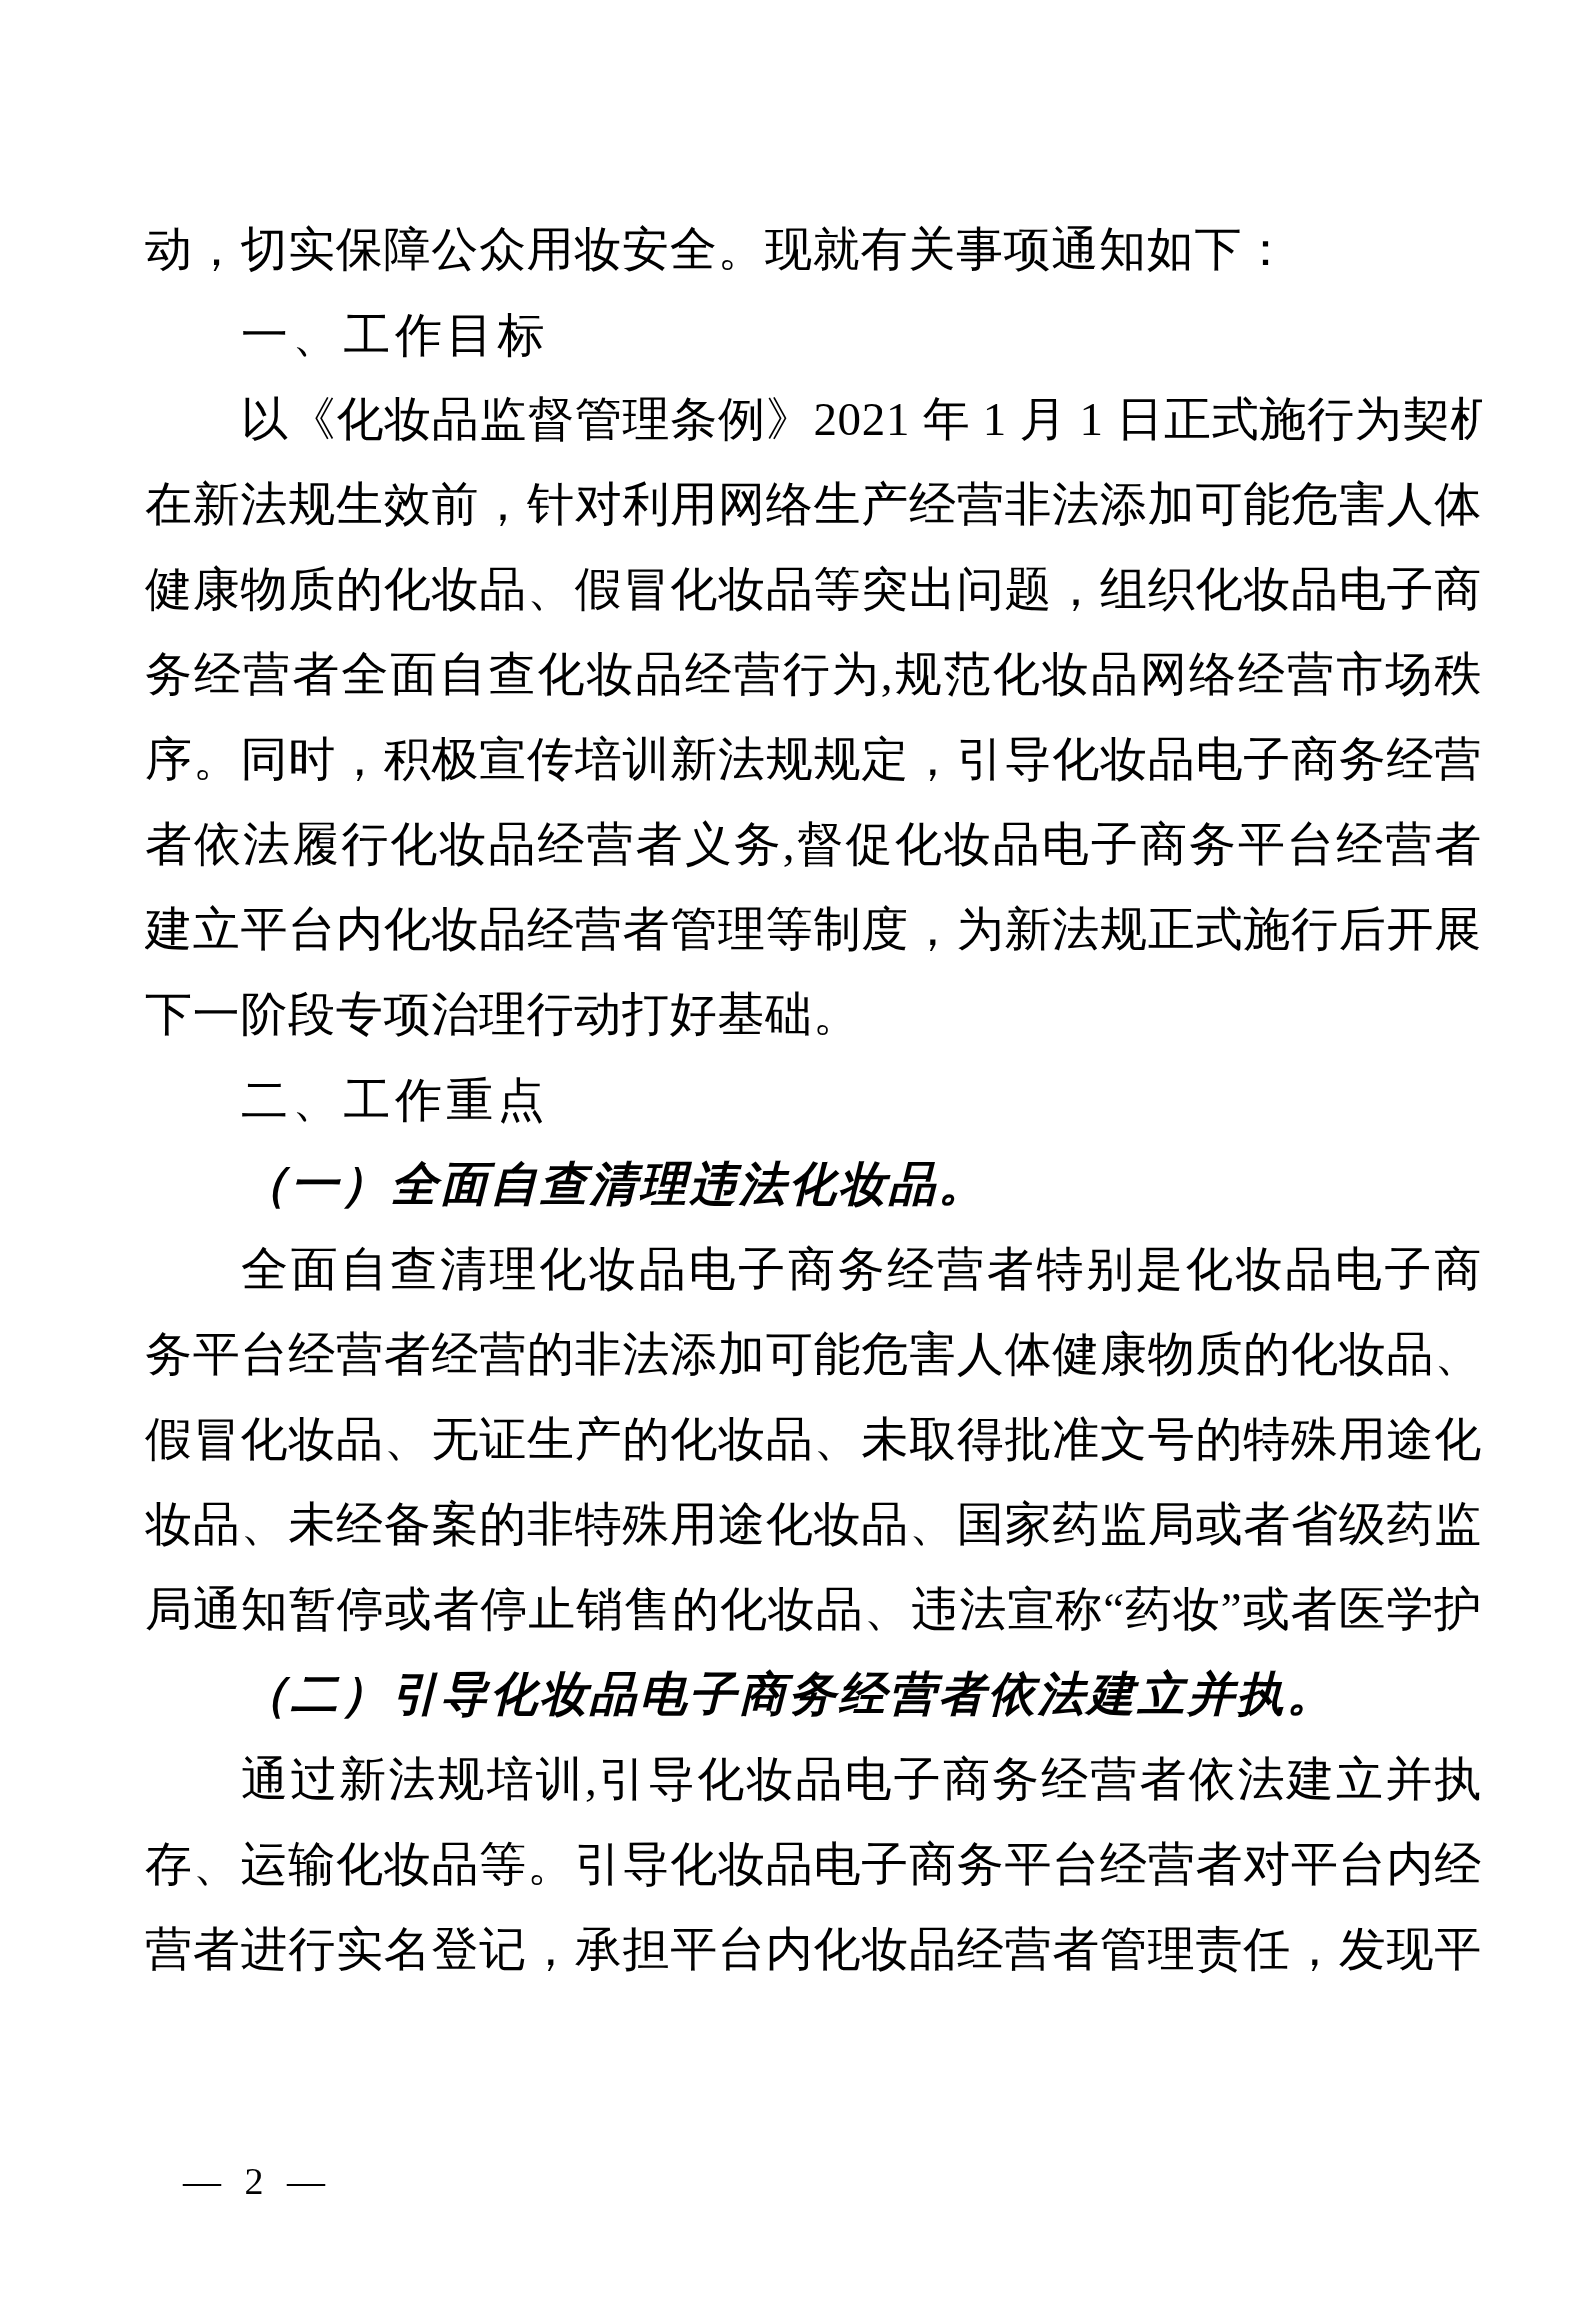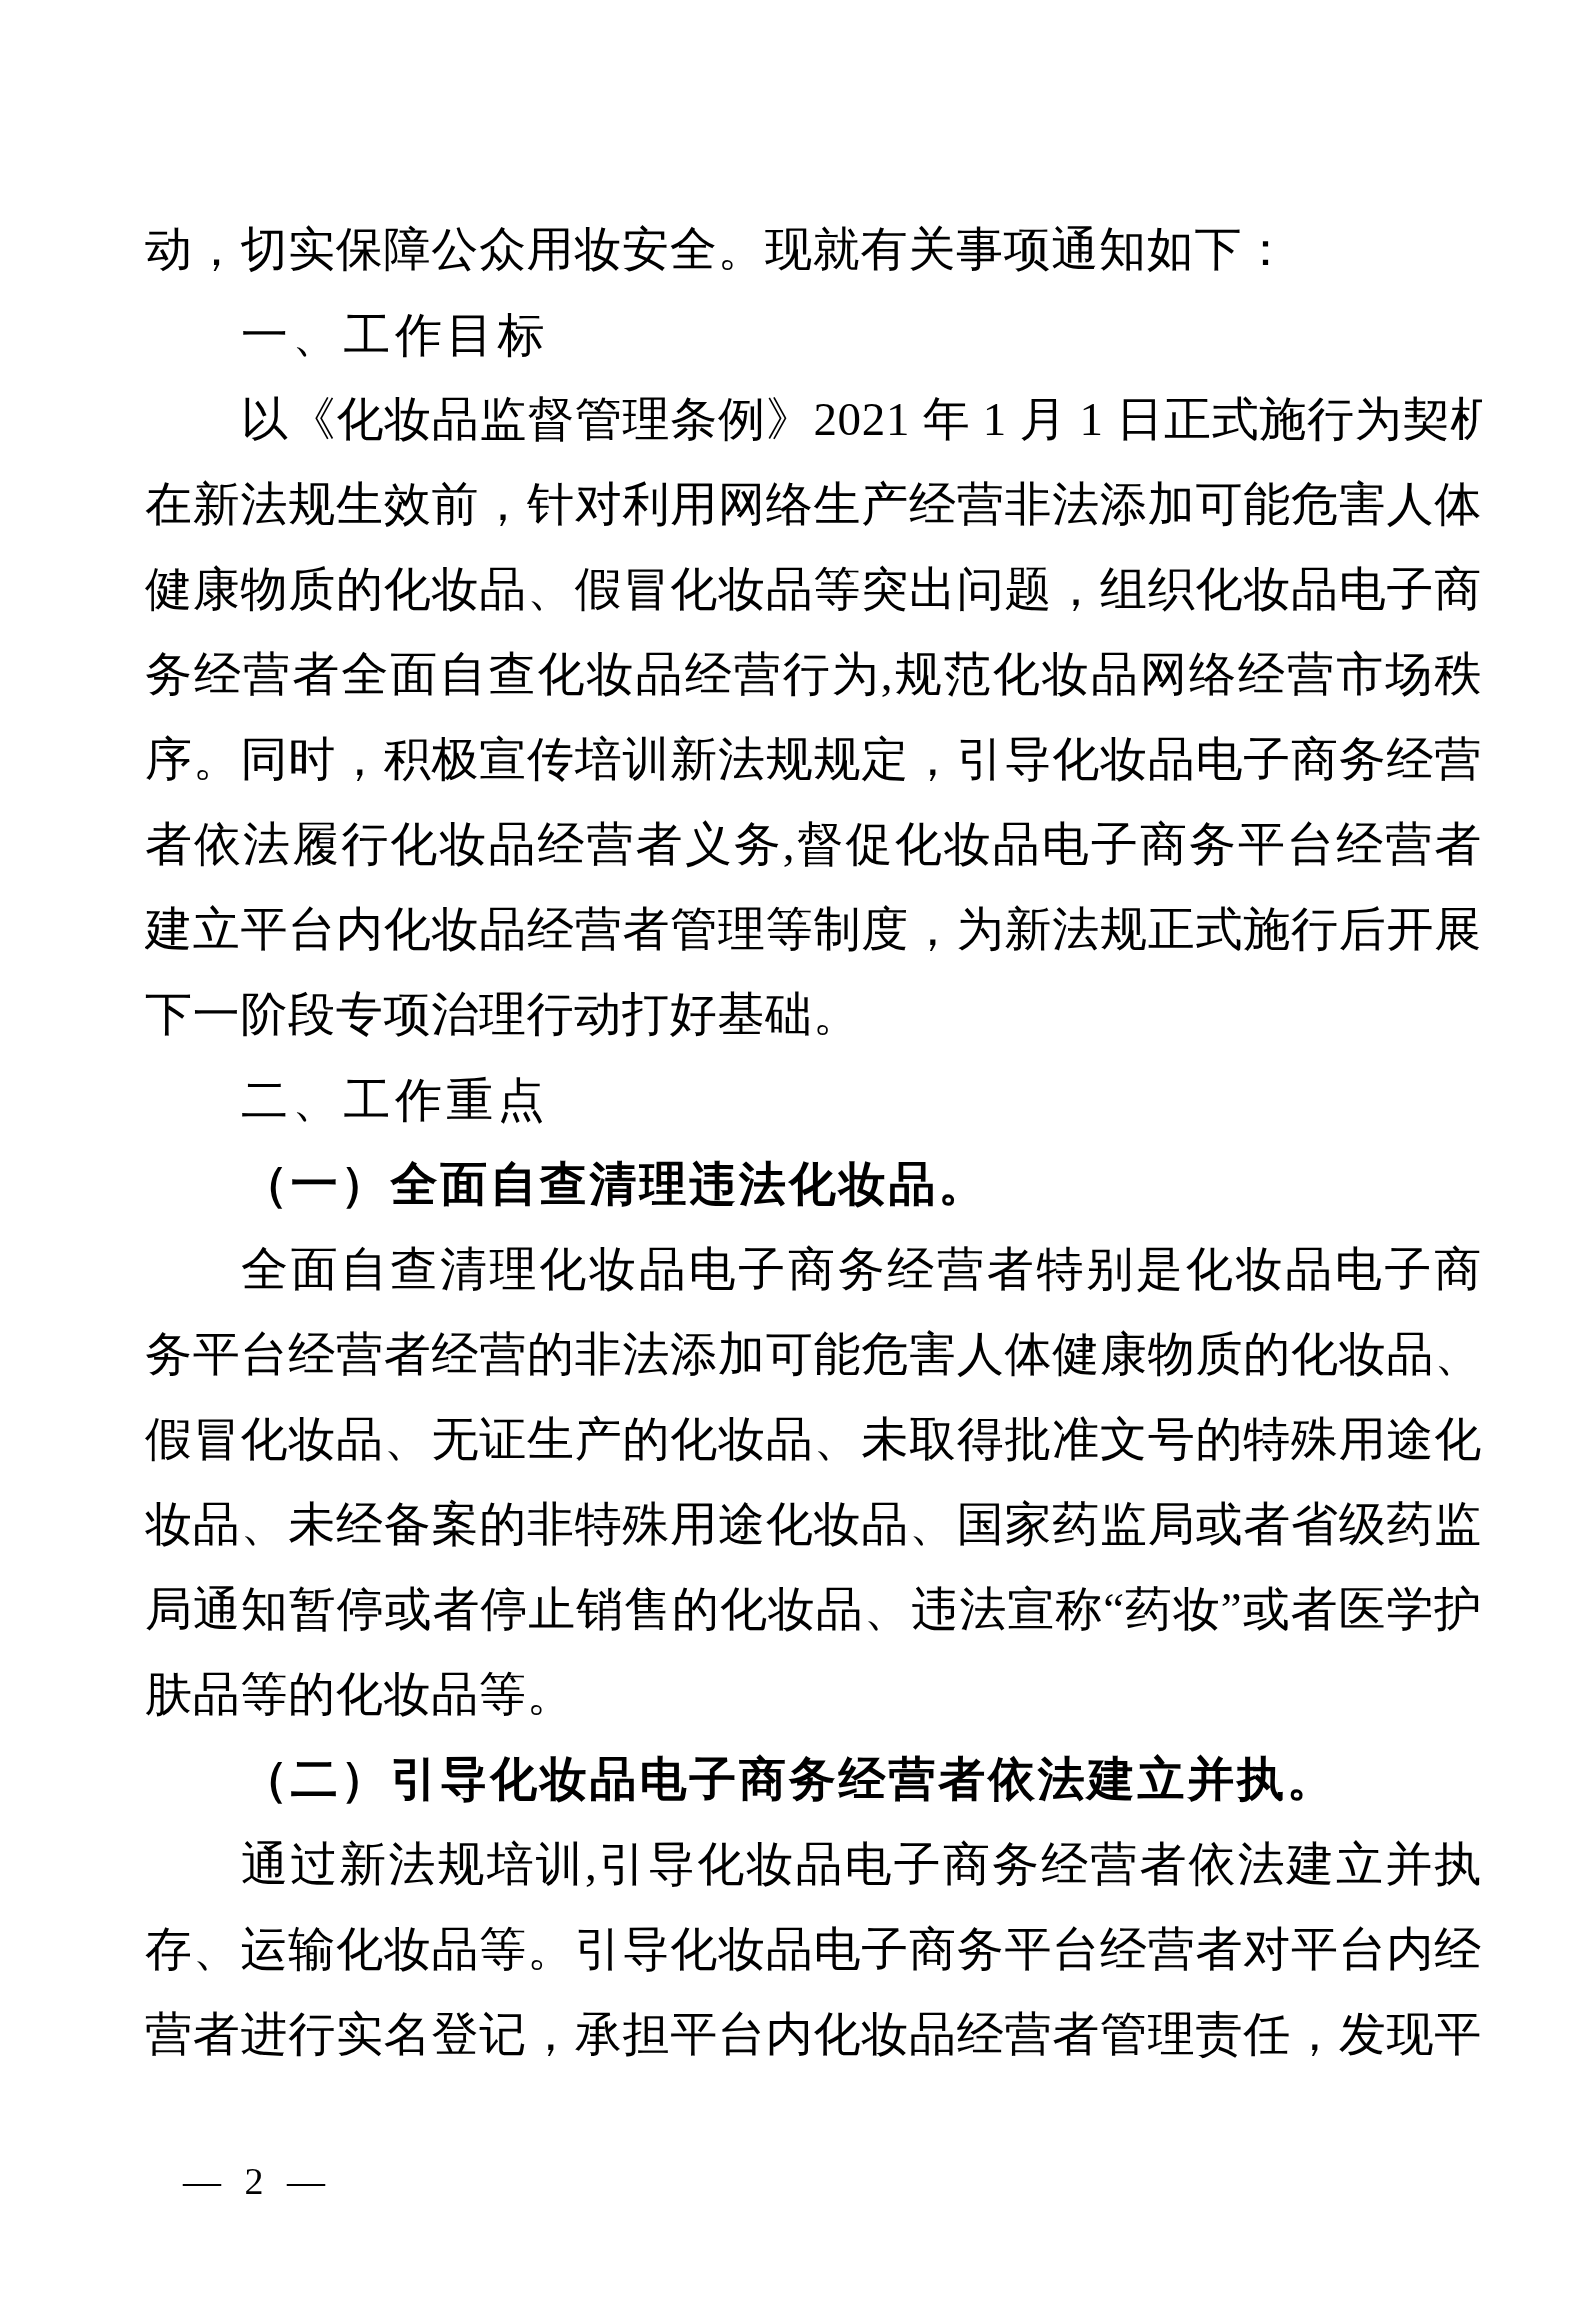--- a/index.html
+++ b/index.html
@@ -46,6 +46,7 @@
   .kai {
     font-weight: bold;
     letter-spacing: 2.8px;
+    font-style: italic;
   }
   .footer {
     position: absolute;

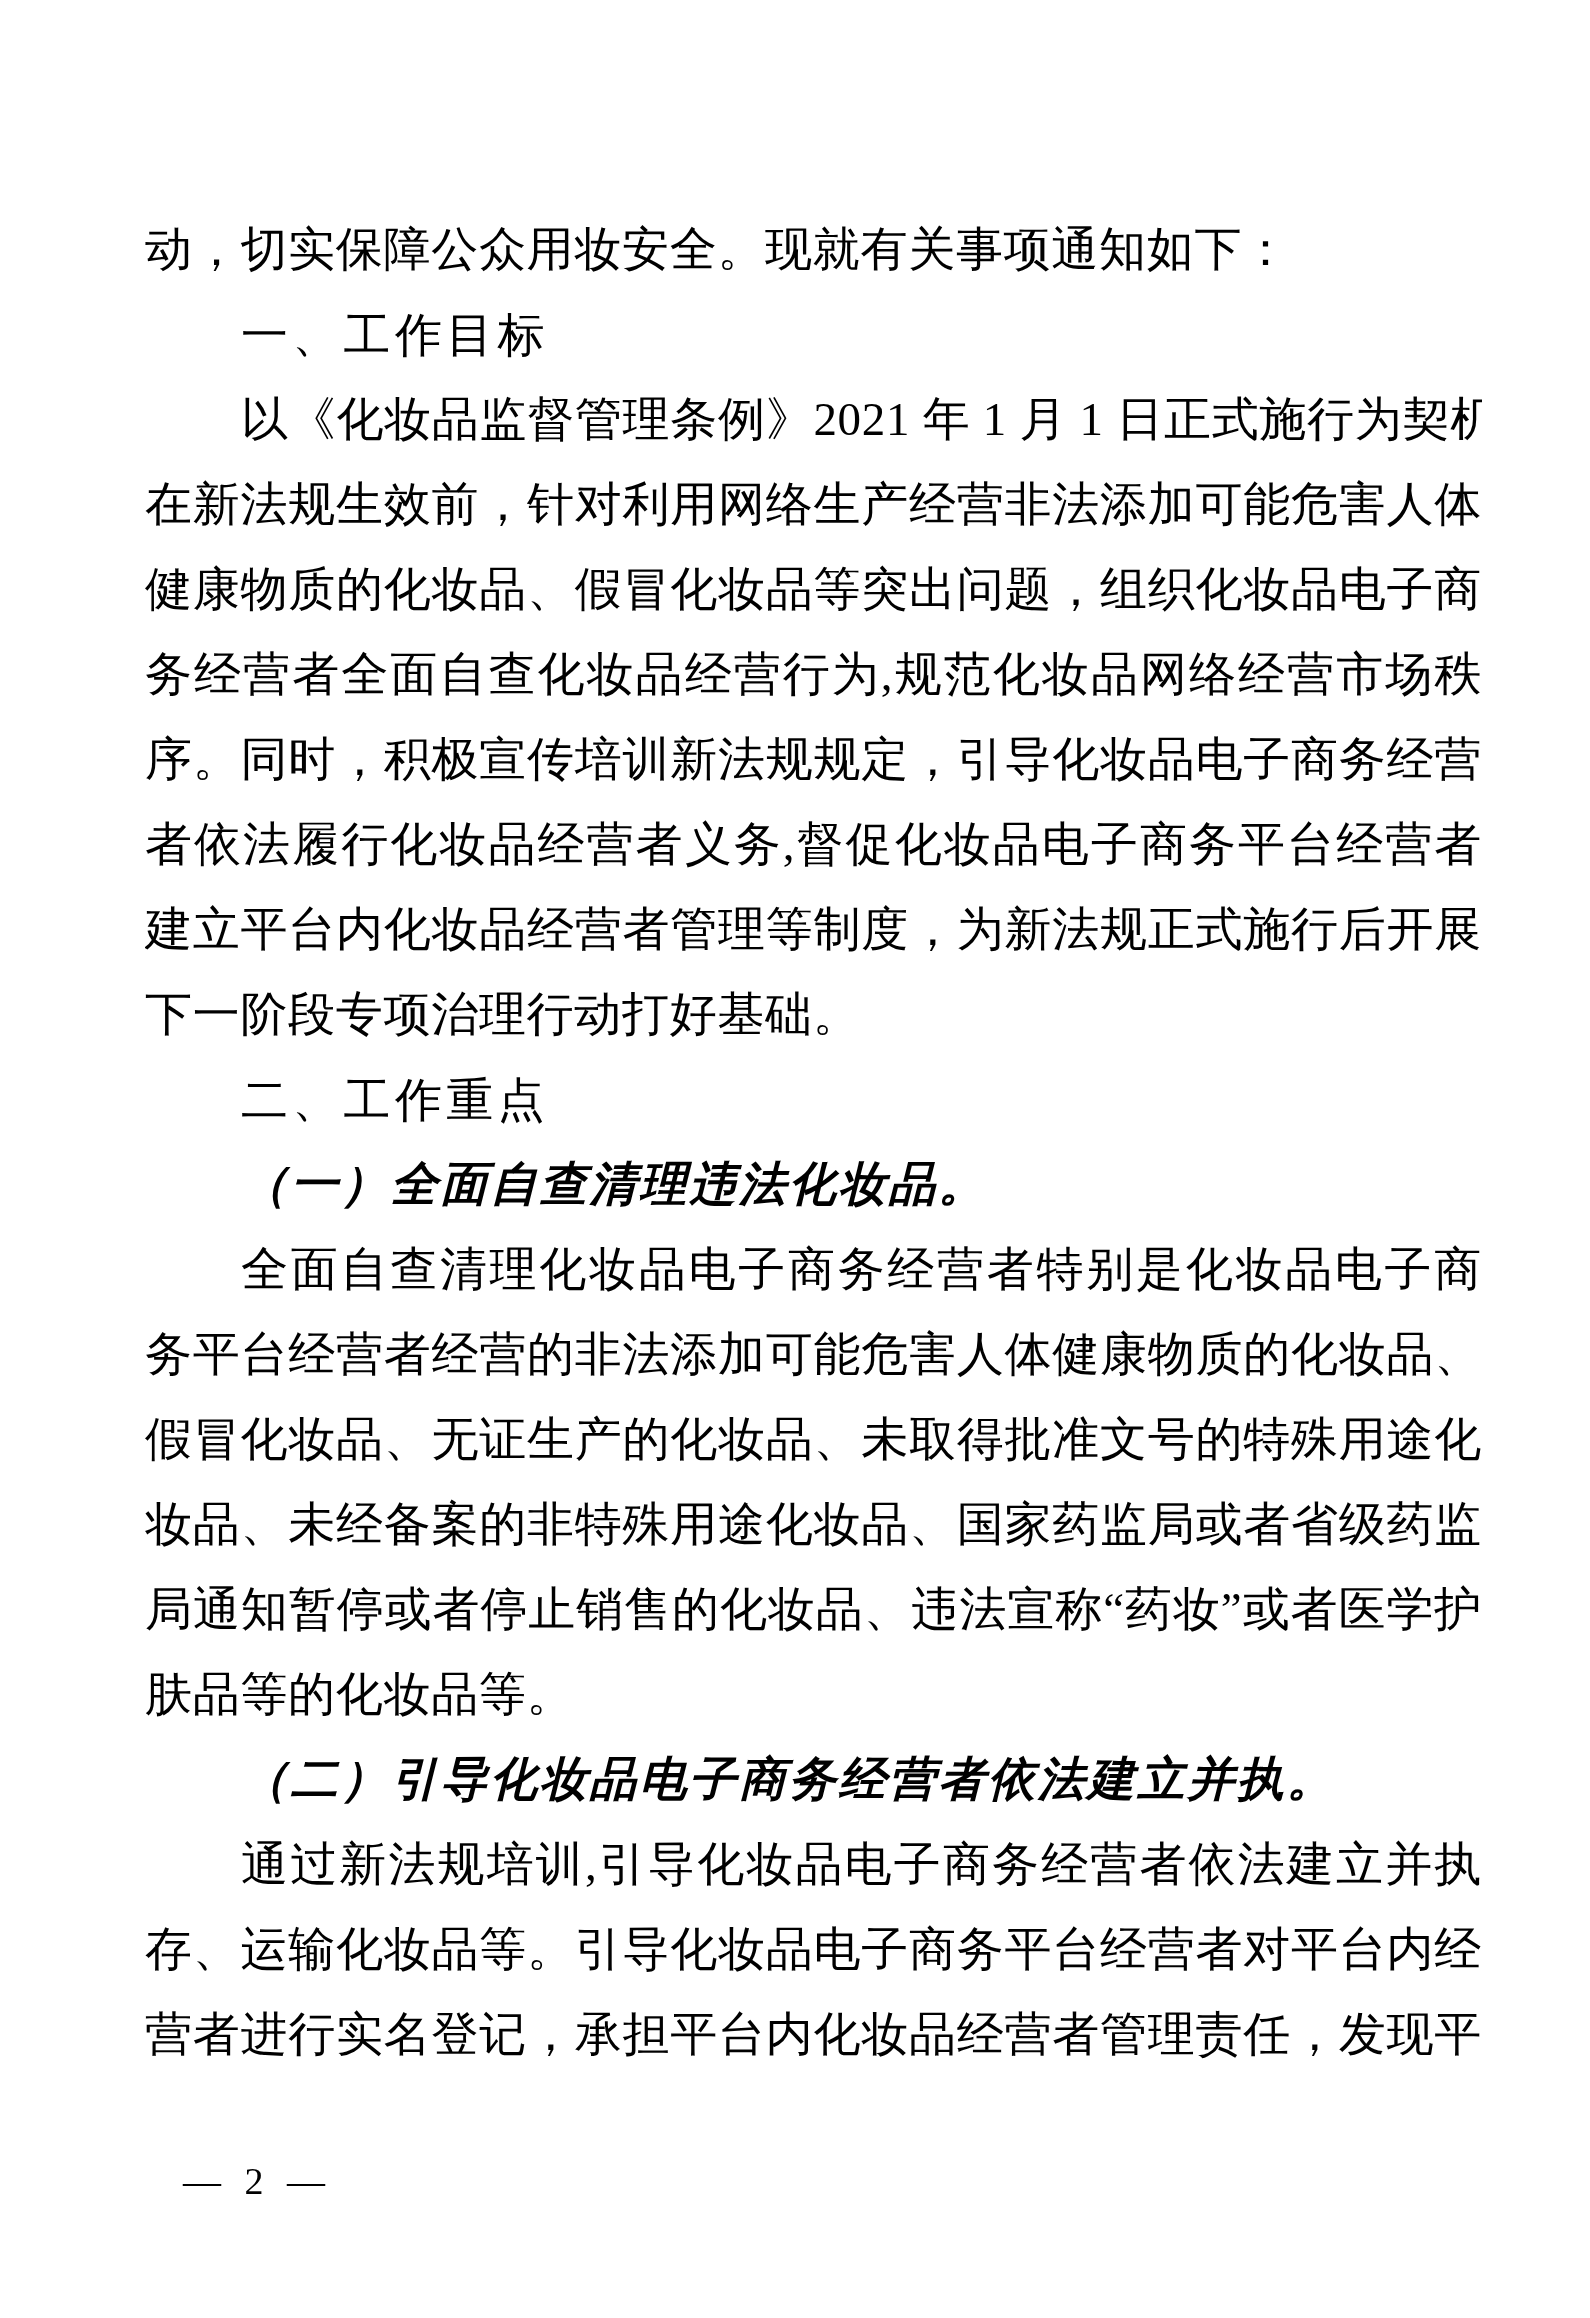--- a/index.html
+++ b/index.html
@@ -85,7 +85,6 @@
     <div class="line fill">假冒化妆品、无证生产的化妆品、未取得批准文号的特殊用途化</div>
     <div class="line fill">妆品、未经备案的非特殊用途化妆品、国家药监局或者省级药监</div>
     <div class="line fill">局通知暂停或者停止销售的化妆品、违法宣称“药妆”或者医学护</div>
-    <div class="line">肤品等的化妆品等。</div>
 
     <div class="line kai indent">（二）引导化妆品电子商务经营者依法建立并执。</div>
 

